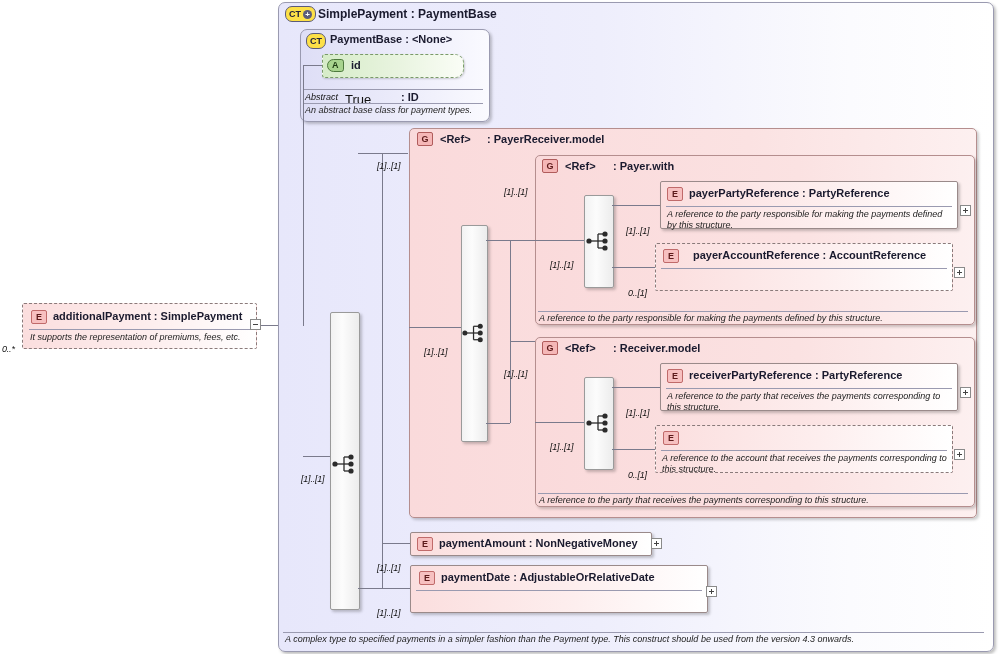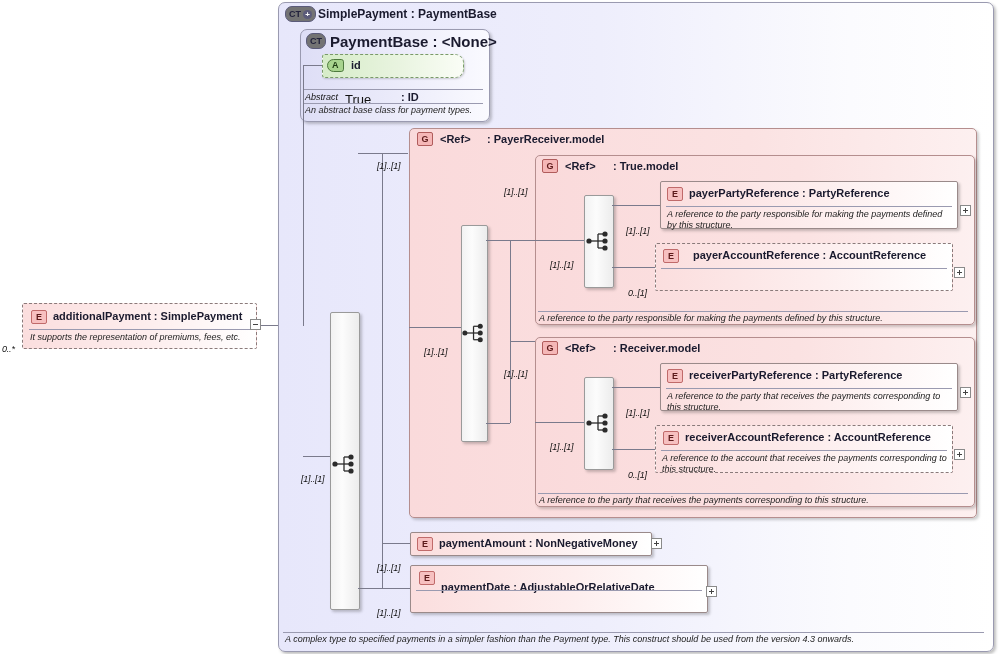--- a/index.html
+++ b/index.html
@@ -23,7 +23,7 @@
   
   .badge{position:absolute;display:inline-flex;align-items:center;justify-content:center;
          font-size:9px;font-weight:bold;box-sizing:border-box;line-height:1;}
-  .badge-ct{border:1px solid #5b5b7a;border-radius:7px;background:#737373;color:#22223c;
+  .badge-ct{border:1px solid #5b5b7a;border-radius:7px;background:#fde047;color:#22223c;
             height:16px;padding:0 3px;}
   .plusdot{display:inline-block;width:9px;height:9px;border-radius:50%;background:#5b5b7a;
            color:#fff;font-size:8px;line-height:9px;text-align:center;margin-left:2px;font-weight:bold;}

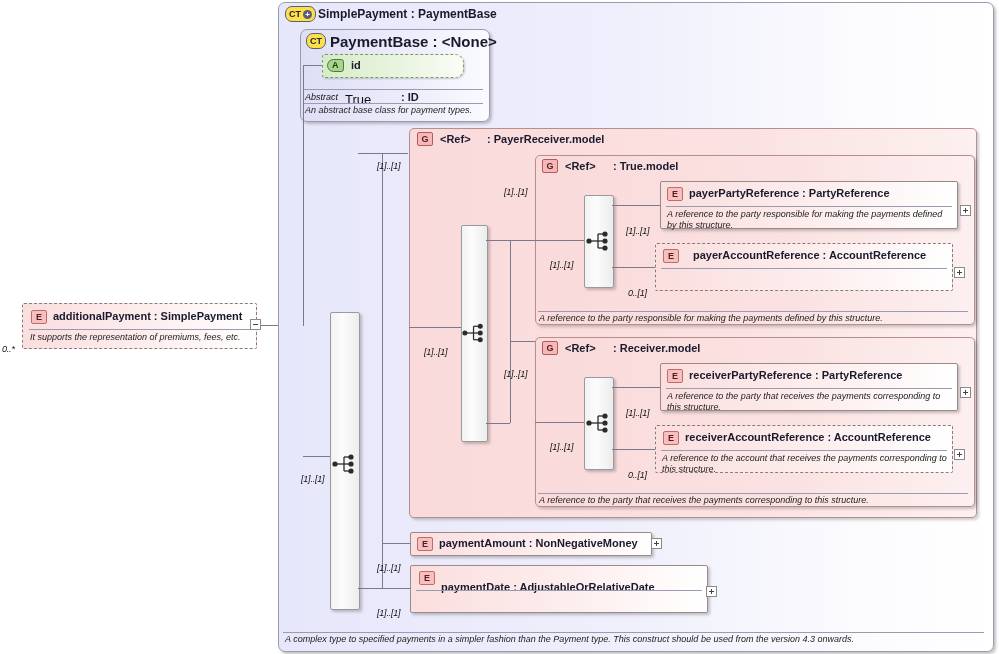--- a/index.html
+++ b/index.html
@@ -32,7 +32,7 @@
   .basebox{position:absolute;border:1px solid #9a9ab0;border-radius:7px;
            background:linear-gradient(to right,#dedef6 0%,#ebebfa 50%,#fafaff 100%);
            box-shadow:2px 2px 3px rgba(0,0,0,.22);}
-  .base-title{position:absolute;font-size:15px;font-weight:bold;color:#1a1a2e;white-space:nowrap;}
+  .base-title{position:absolute;font-size:11px;font-weight:bold;color:#1a1a2e;white-space:nowrap;}
   .sep{position:absolute;border-top:1px solid #9a9ab0;}
   .meta-key{position:absolute;font-size:9px;font-style:italic;color:#111;}
   .meta-val{position:absolute;font-size:13px;color:#111;}

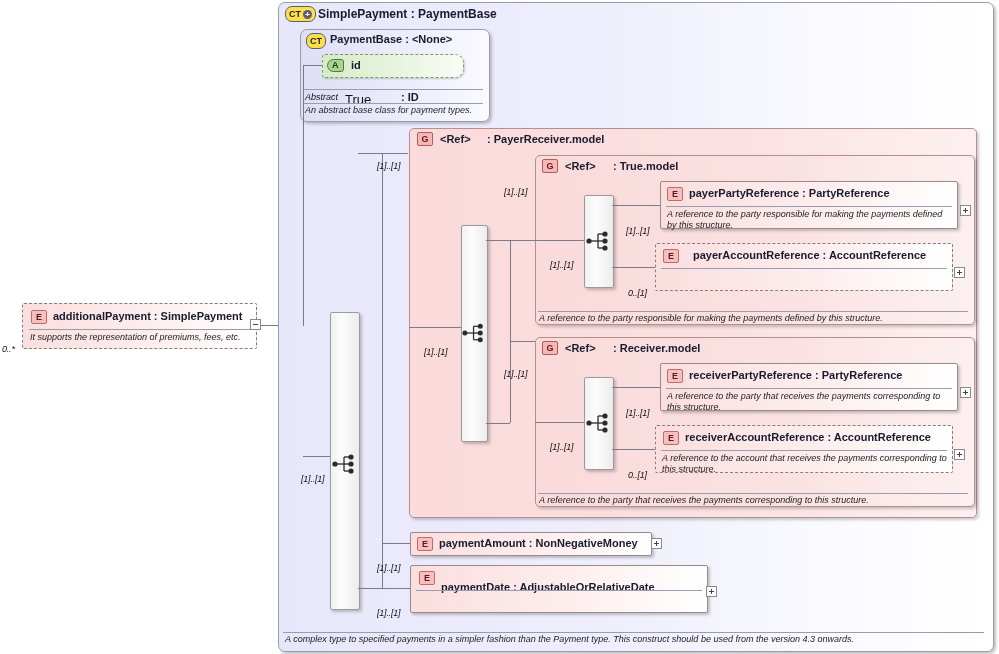--- a/index.html
+++ b/index.html
@@ -187,7 +187,7 @@
   <div class="groupbox" style="left:535px;top:155px;width:438px;height:168px;"></div>
   <div class="badge badge-g" style="left:542px;top:159px;">G</div>
   <div class="grp-ref" style="left:565px;top:160px;">&lt;Ref&gt;</div>
-  <div class="grp-name" style="left:613px;top:160px;">: True.model</div>
+  <div class="grp-name" style="left:613px;top:160px;">: Payer.with</div>
 
   <div class="seqbar" style="left:584px;top:195px;width:28px;height:91px;">
     <svg class="seqicon" style="left:1px;top:34px;" width="26" height="22" viewBox="0 0 26 22">

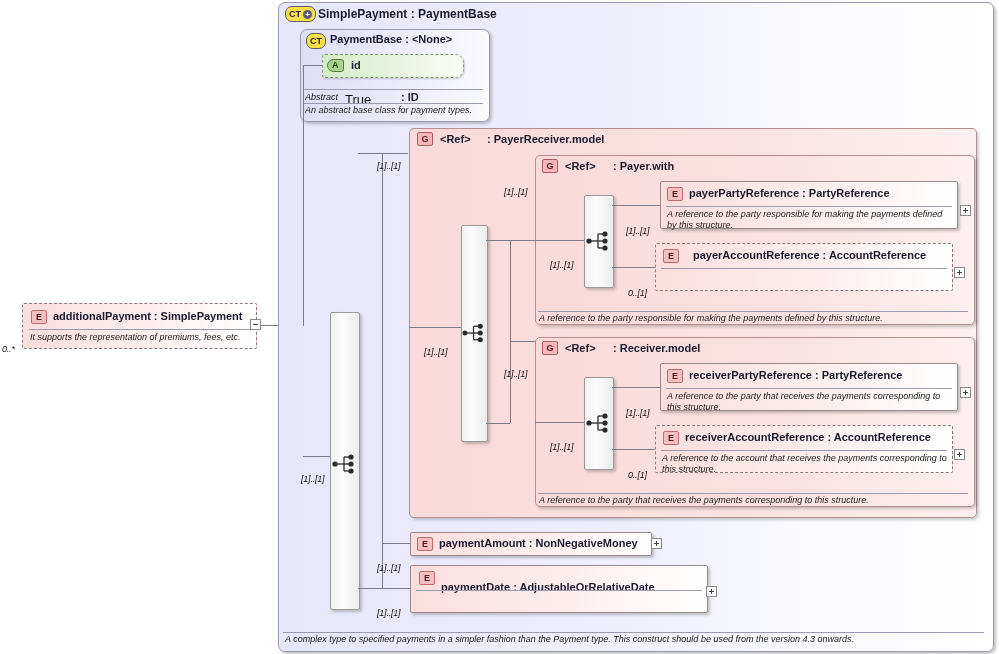--- a/index.html
+++ b/index.html
@@ -264,7 +264,6 @@
 
   <div class="elbox dashed" style="left:655px;top:425px;width:296px;height:46px;">
     <div class="badge badge-e" style="left:7px;top:5px;">E</div>
-    <div class="el-label" style="left:29px;top:5px;">receiverAccountReference : AccountReference</div>
     <div class="sep" style="left:5px;top:24px;width:286px;"></div>
     <div class="annot" style="left:6px;top:27px;width:288px;">A reference to the account that receives the payments corresponding to this structure.</div>
   </div>

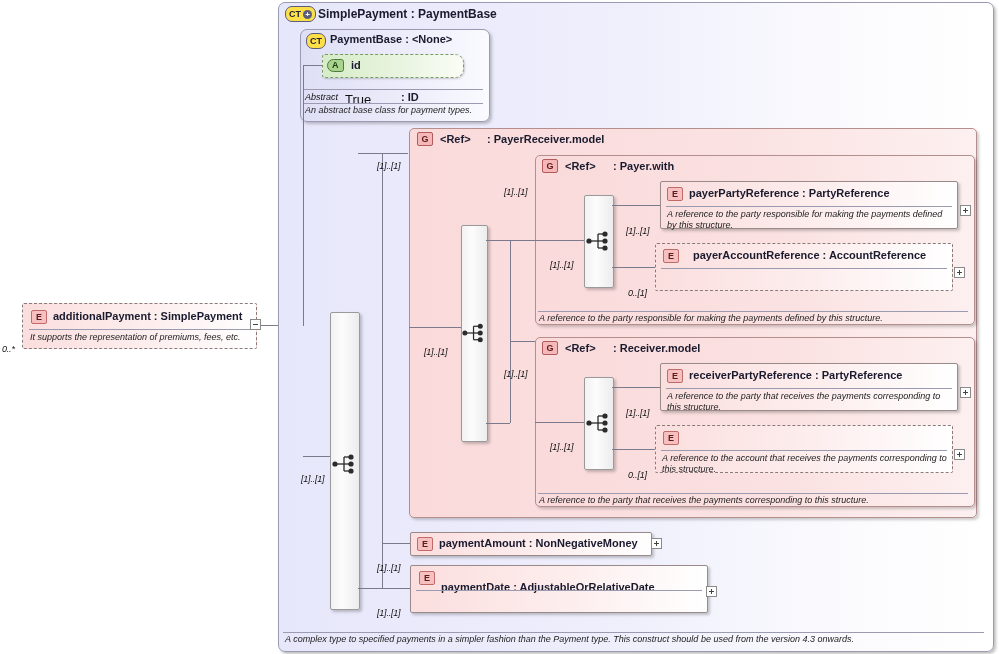--- a/index.html
+++ b/index.html
@@ -280,7 +280,7 @@
 
   <div class="elbox" style="left:410px;top:565px;width:296px;height:46px;">
     <div class="badge badge-e" style="left:8px;top:5px;">E</div>
-    <div class="el-label" style="left:30px;top:15px;">paymentDate : AdjustableOrRelativeDate</div>
+    <div class="el-label" style="left:30px;top:5px;">paymentDate : AdjustableOrRelativeDate</div>
     <div class="sep" style="left:5px;top:24px;width:286px;"></div>
   </div>
   <div class="expander" style="left:706px;top:586px;"></div>

